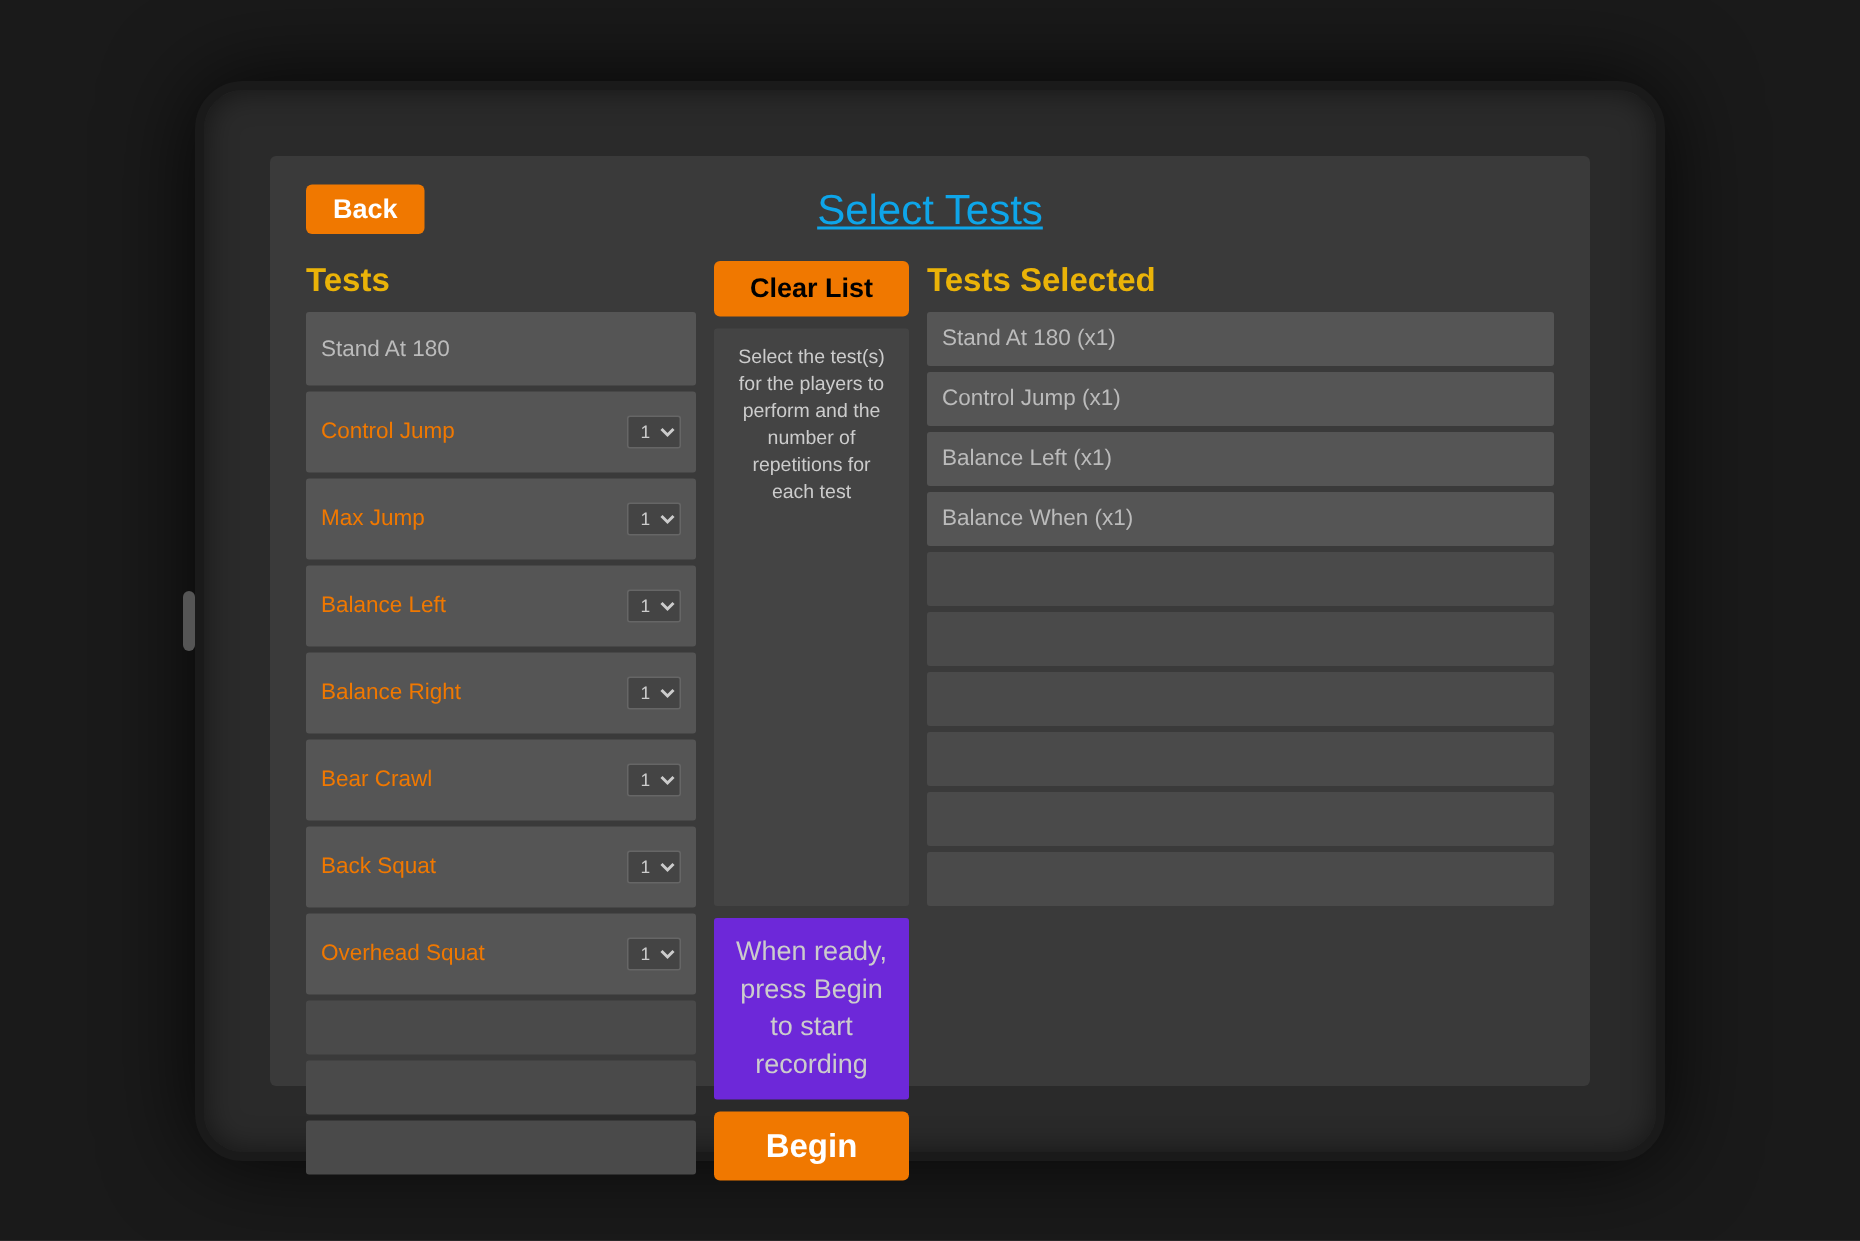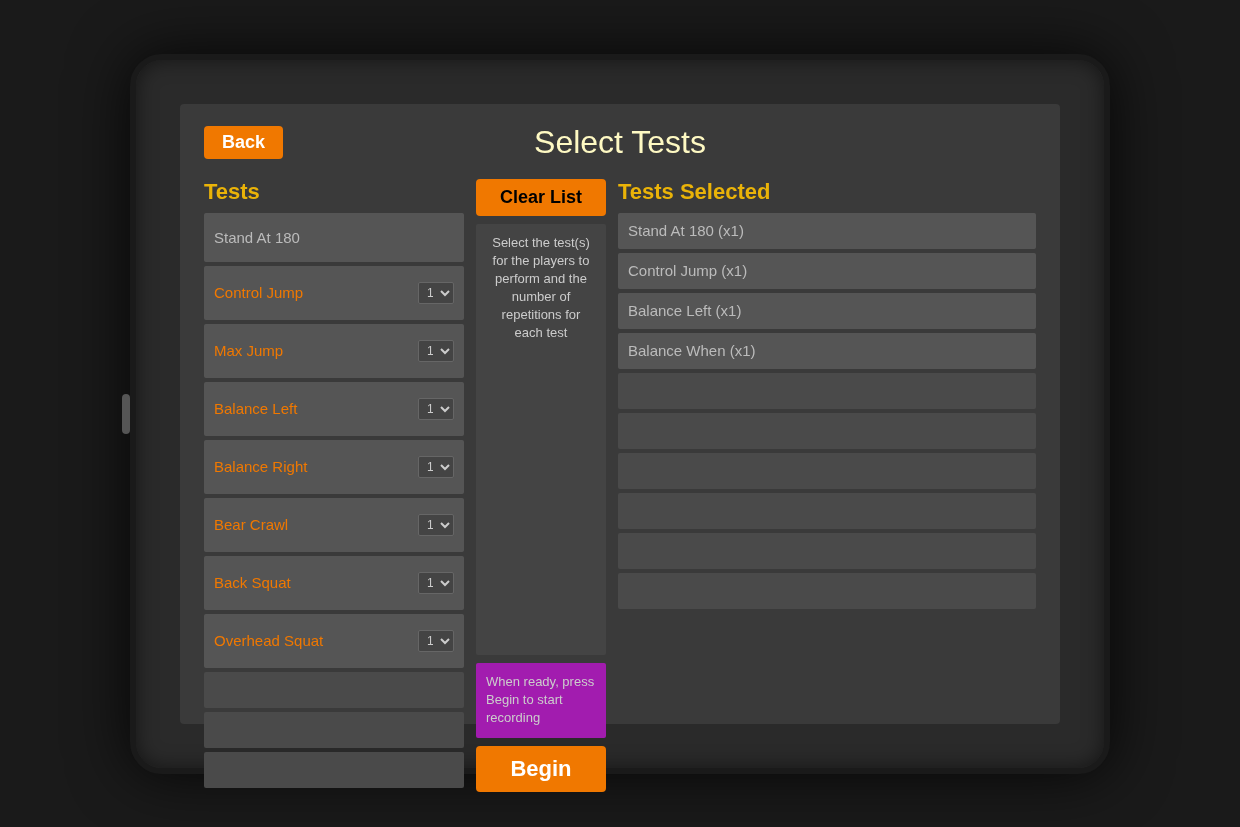--- a/index.html
+++ b/index.html
@@ -59,9 +59,10 @@
     }
 
     .page-title {
-      color: #fef9c3;
-      font-size: 32px;
+      color: #0ea5e9;
+      font-size: 28px;
       font-weight: normal;
+      text-decoration: underline;
     }
 
     .main-content {

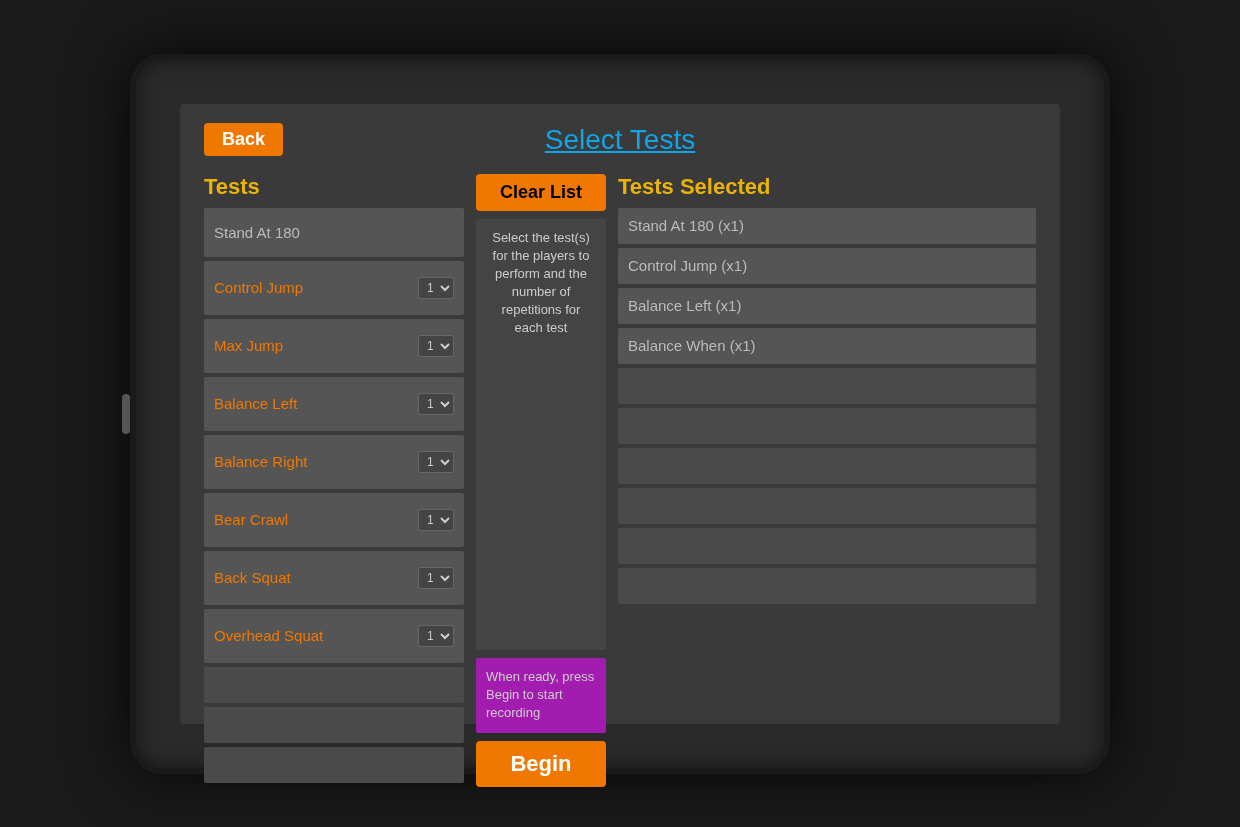--- a/index.html
+++ b/index.html
@@ -154,12 +154,12 @@
     }
 
     .when-ready-box {
-      background: #a21caf;
+      background: #6d28d9;
       border-radius: 2px;
       padding: 10px;
       color: #ccc;
-      font-size: 13px;
-      text-align: left;
+      font-size: 18px;
+      text-align: center;
       line-height: 1.4;
     }
 

